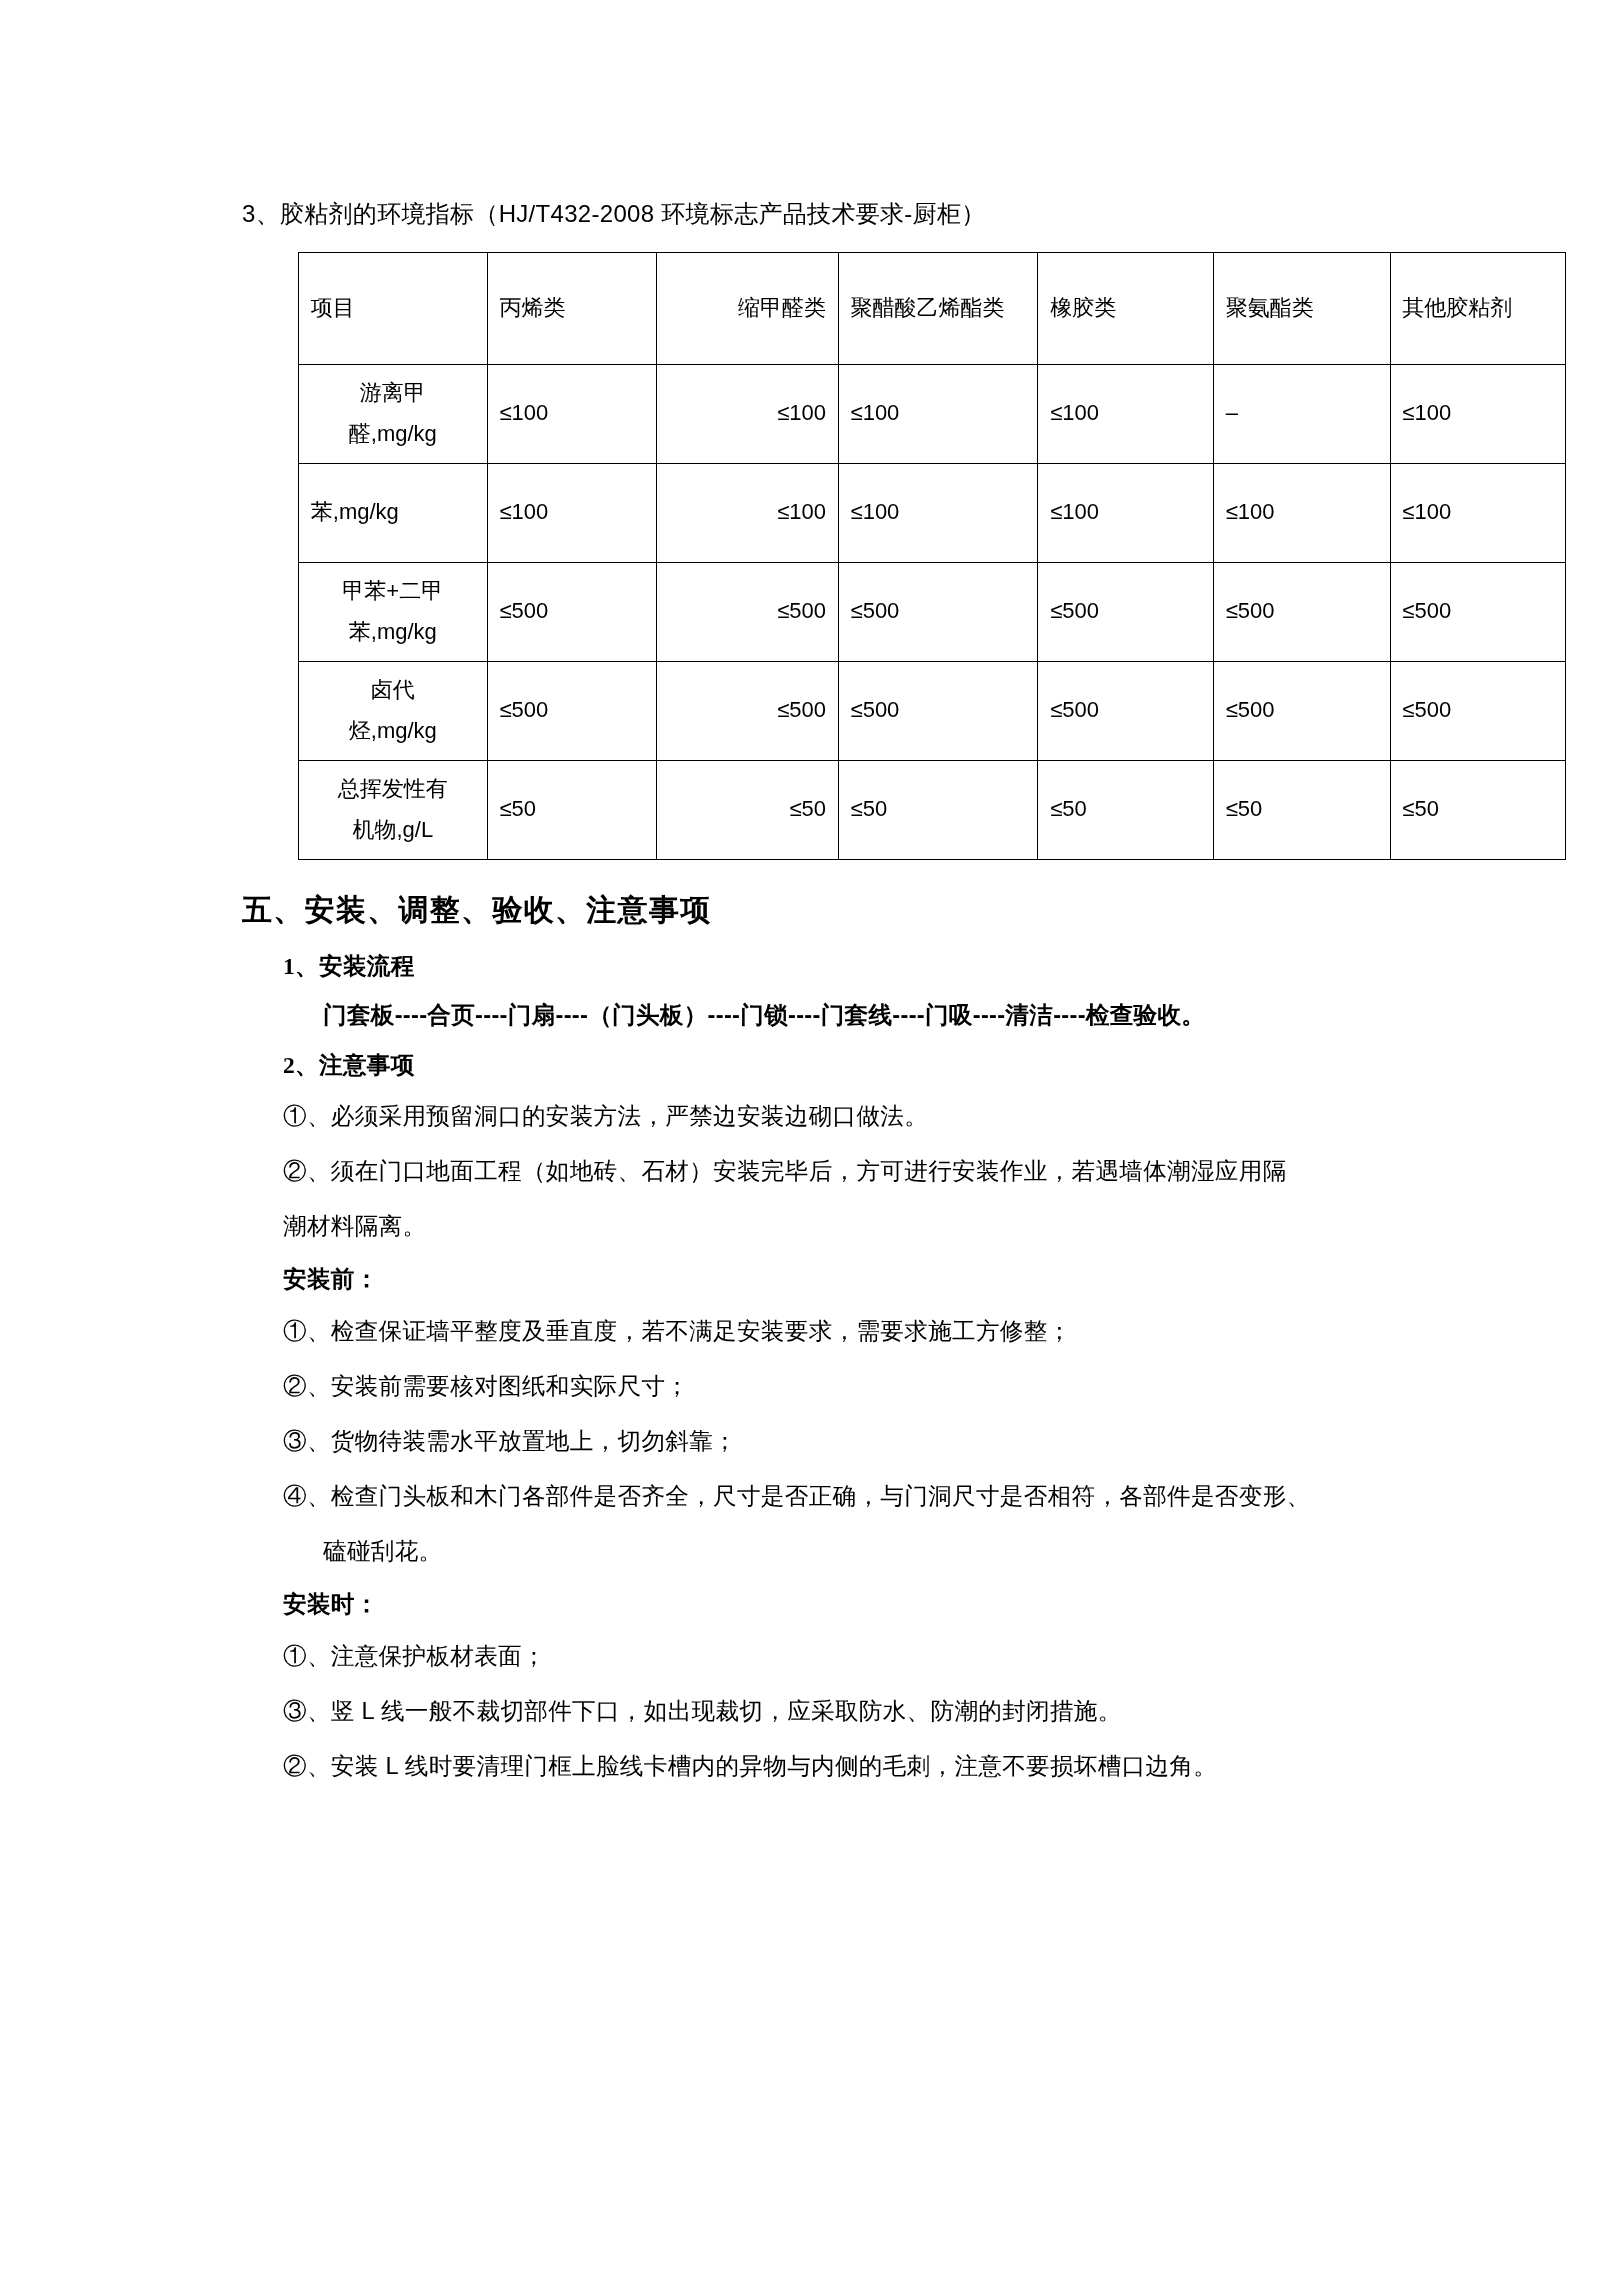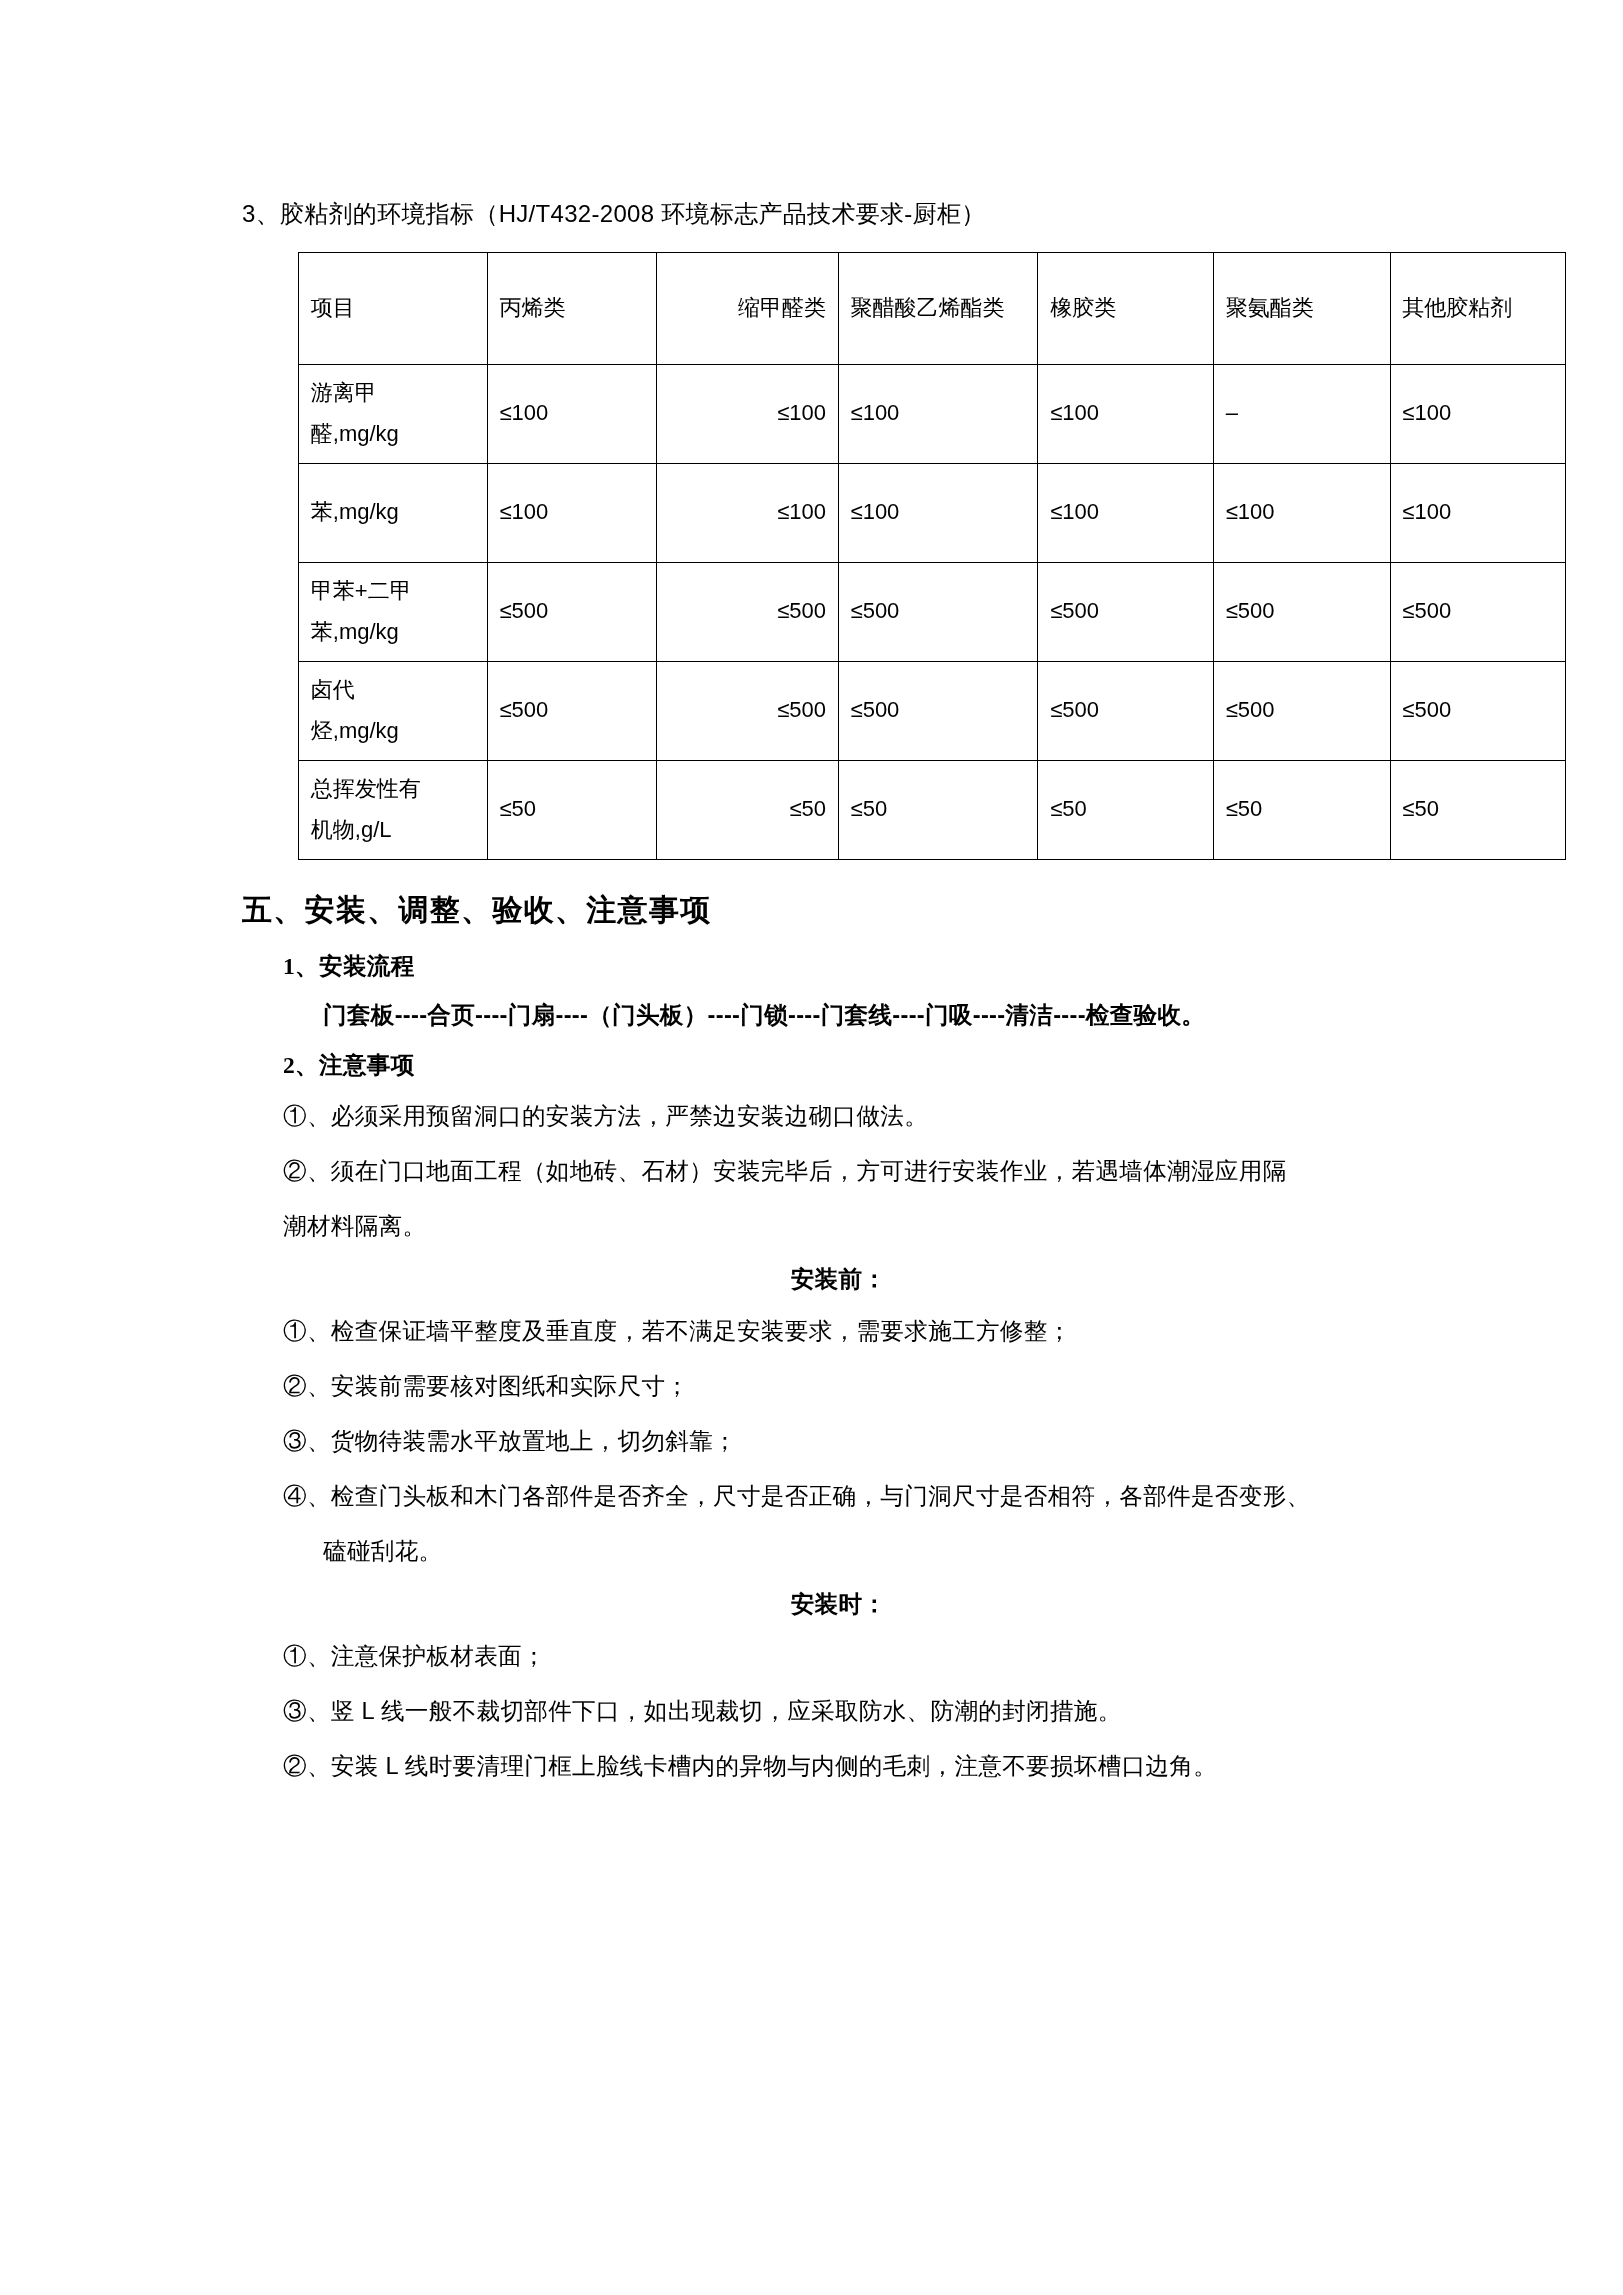--- a/index.html
+++ b/index.html
@@ -55,6 +55,7 @@
   }
   table.spec td.lbl {
     height: 98px;
+    text-align: center;
   }
   table.spec td.val {
     height: 98px;

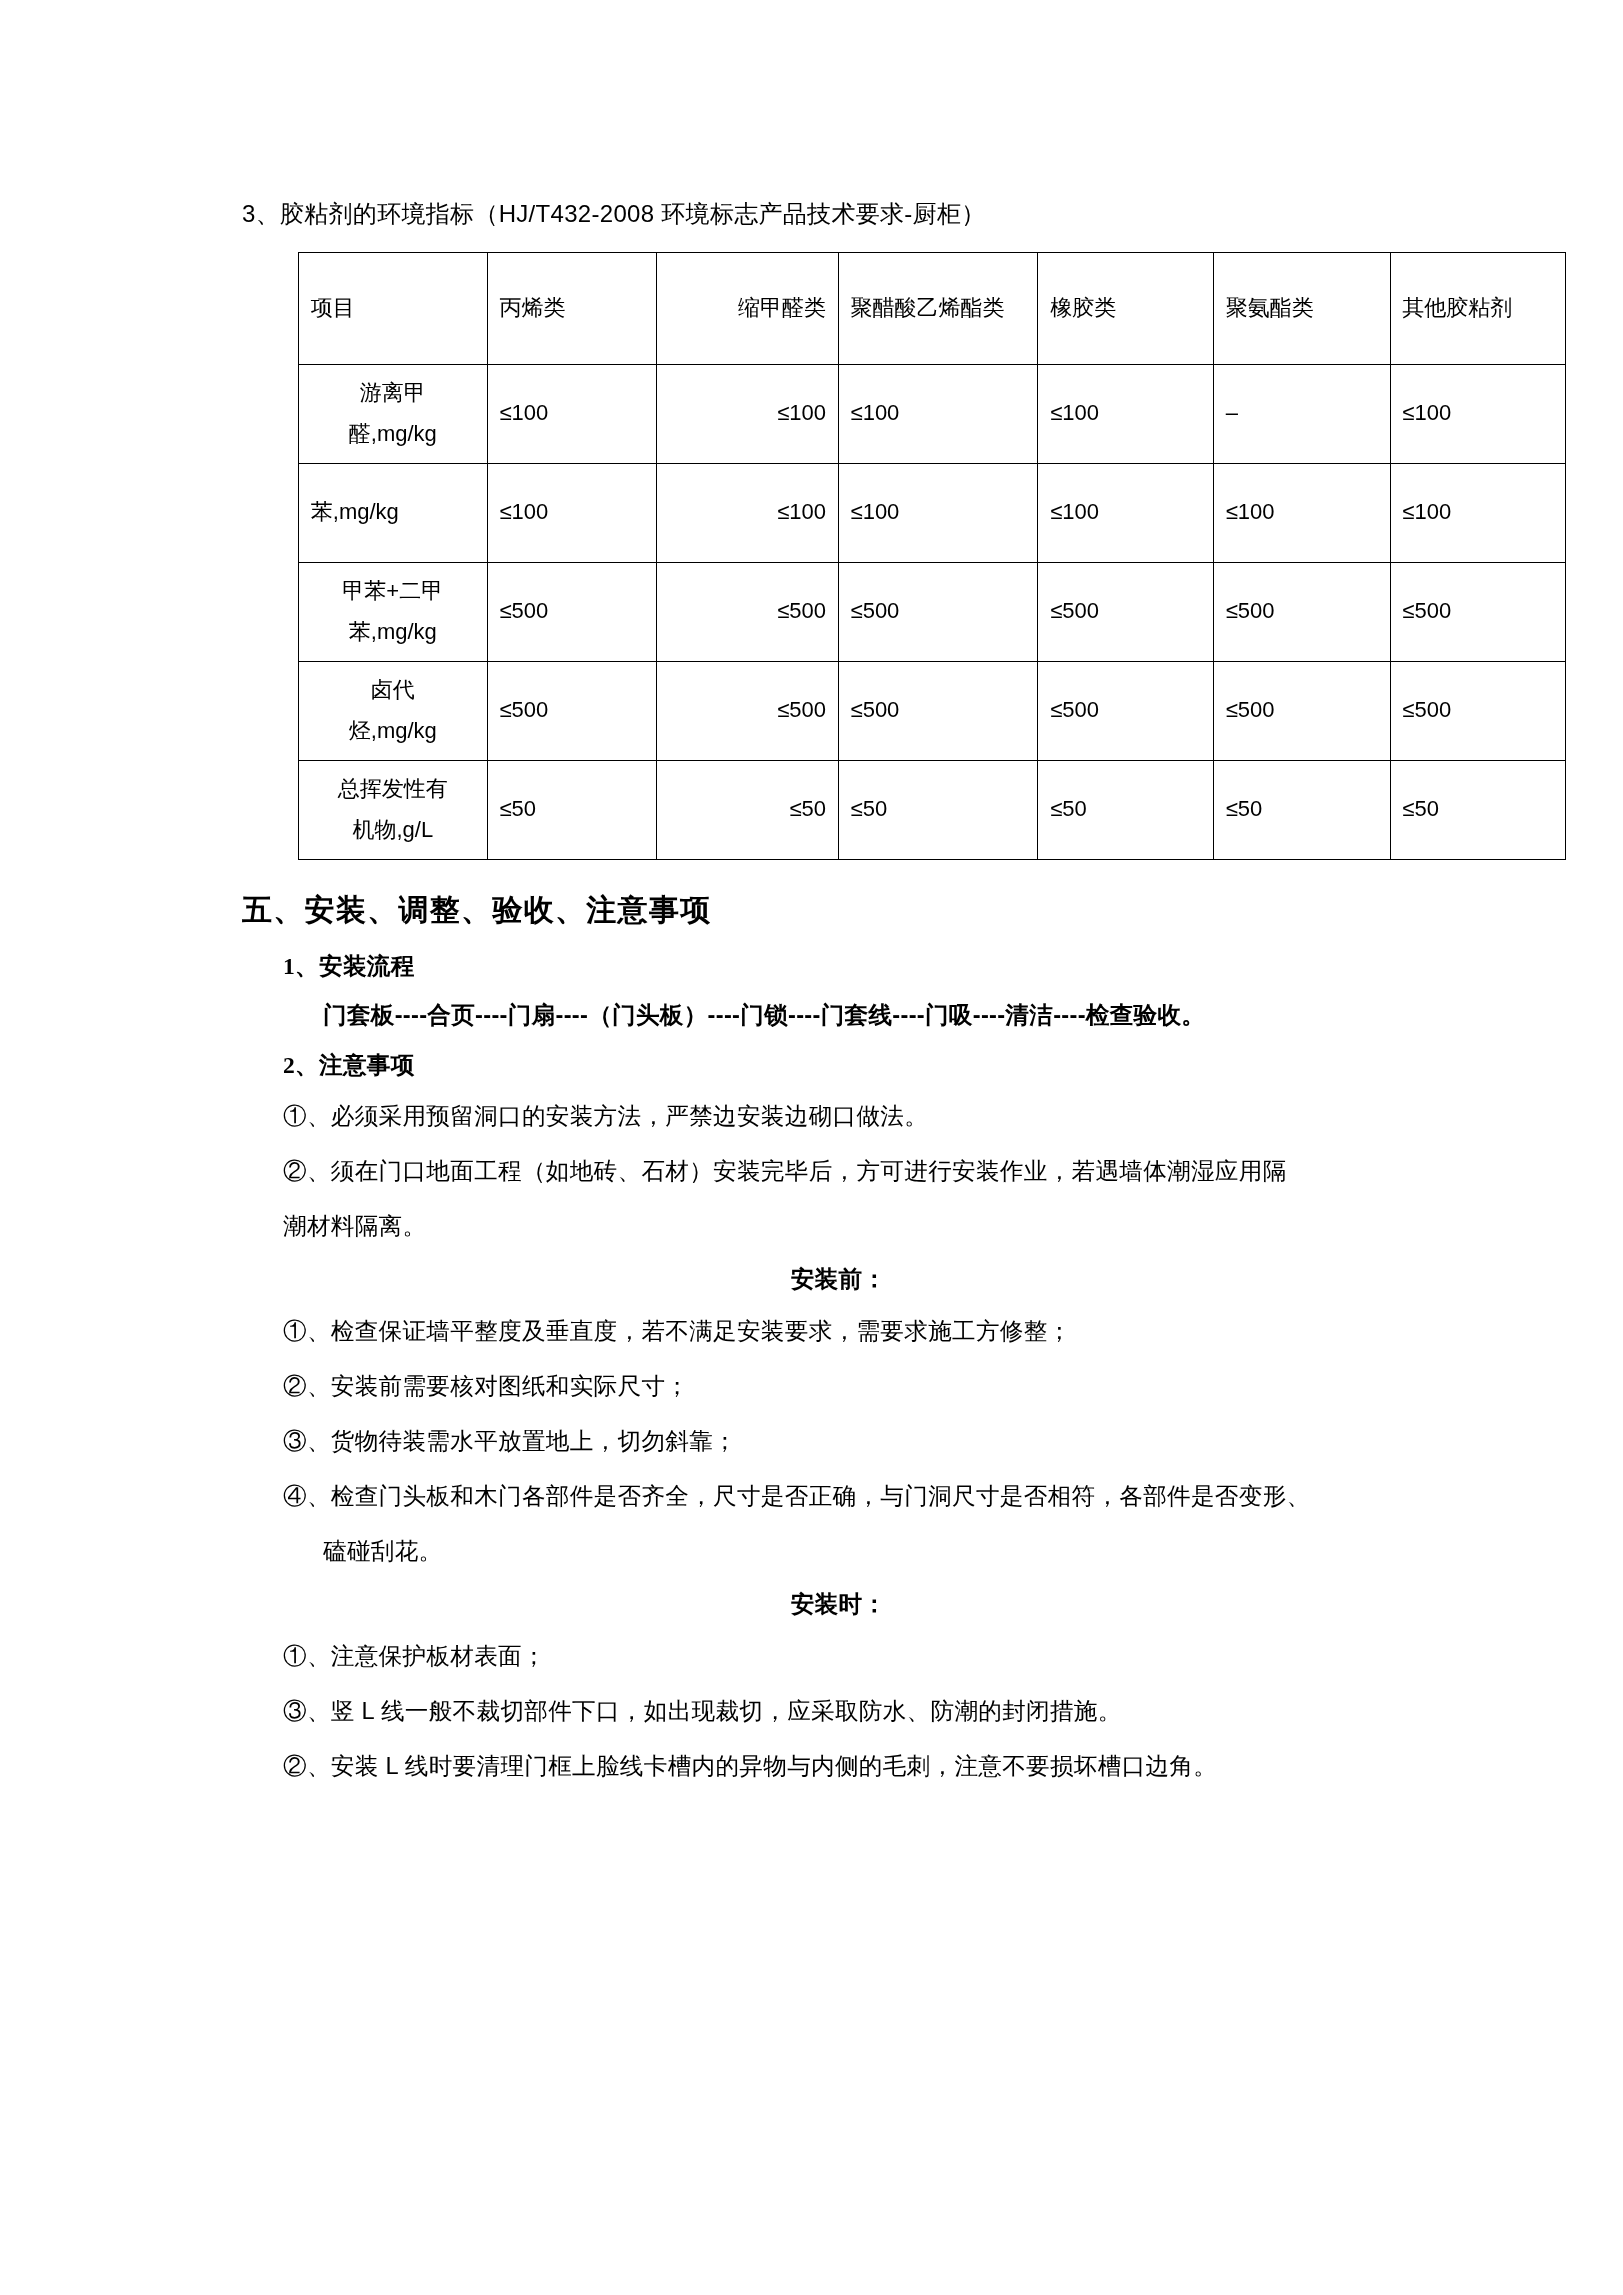--- a/index.html
+++ b/index.html
@@ -105,7 +105,6 @@
     margin: 0 0 18.3px 0;
     padding-left: 41px;
     letter-spacing: 0.3px;
-    text-align: center;
   }
   .indent2 {
     padding-left: 81px !important;

